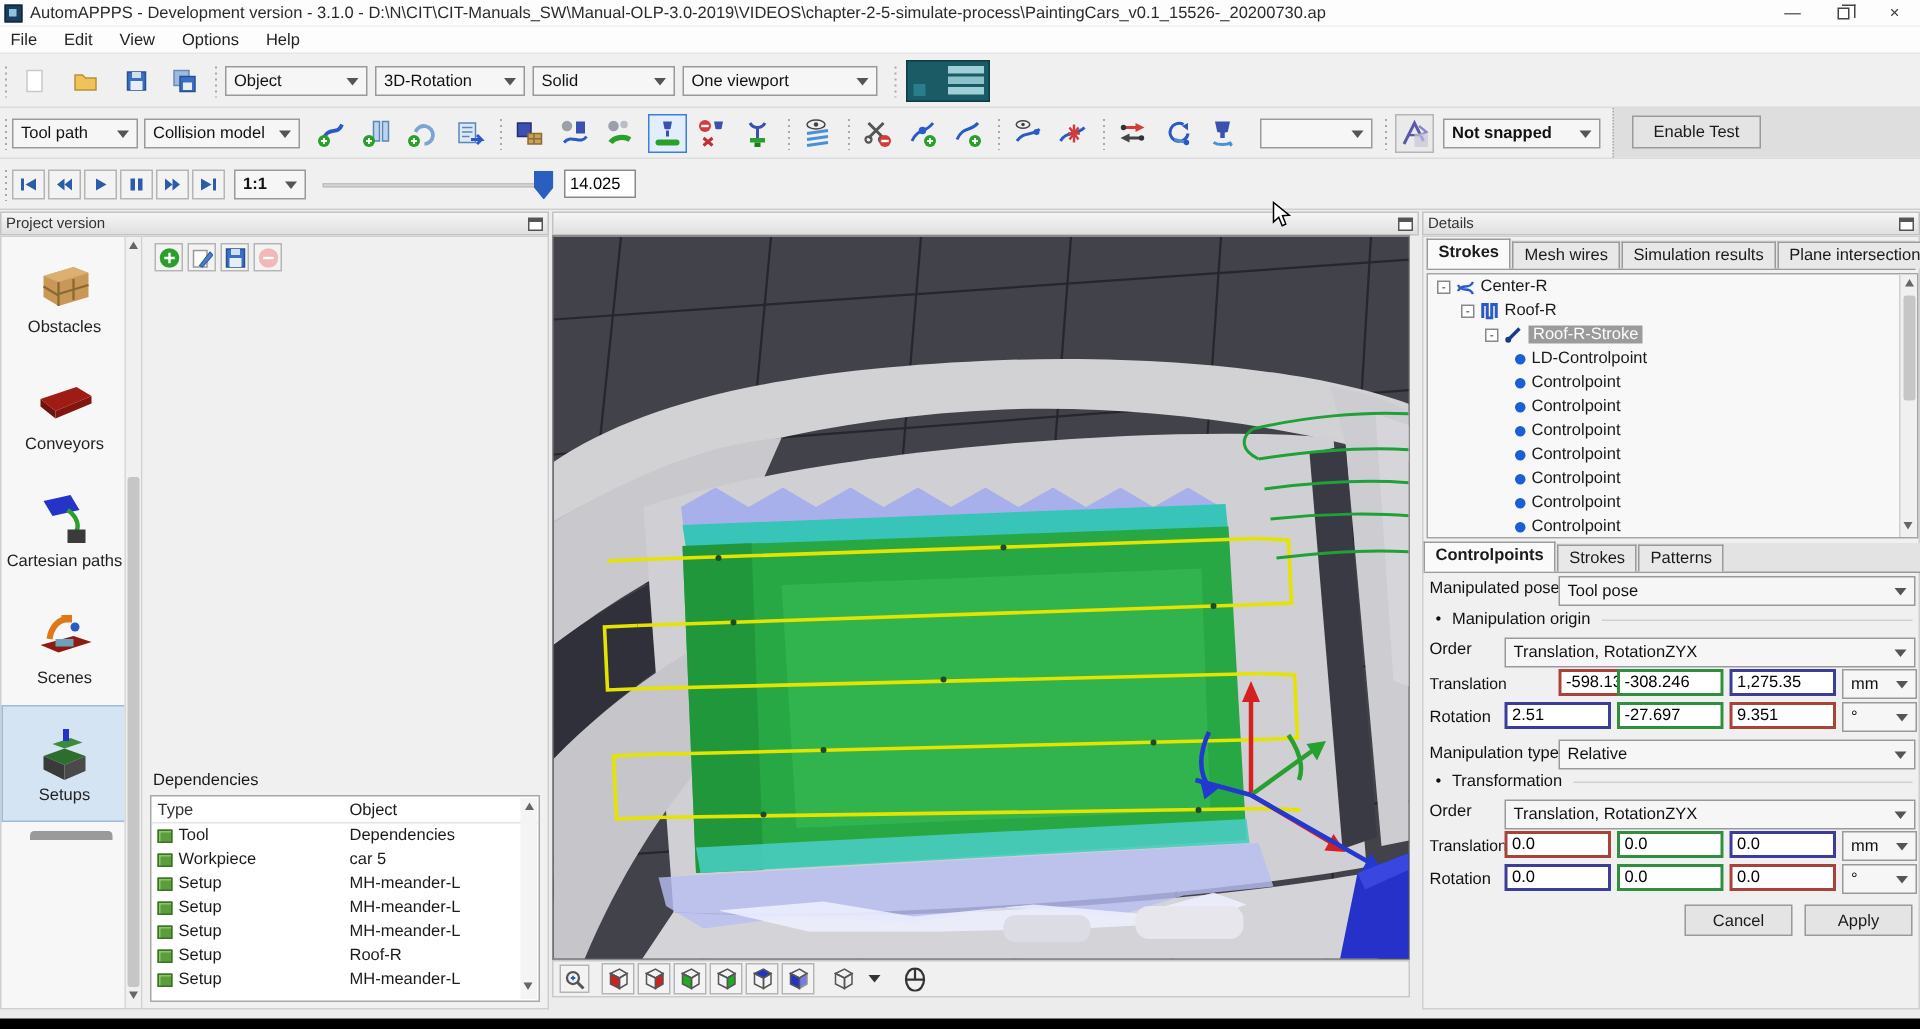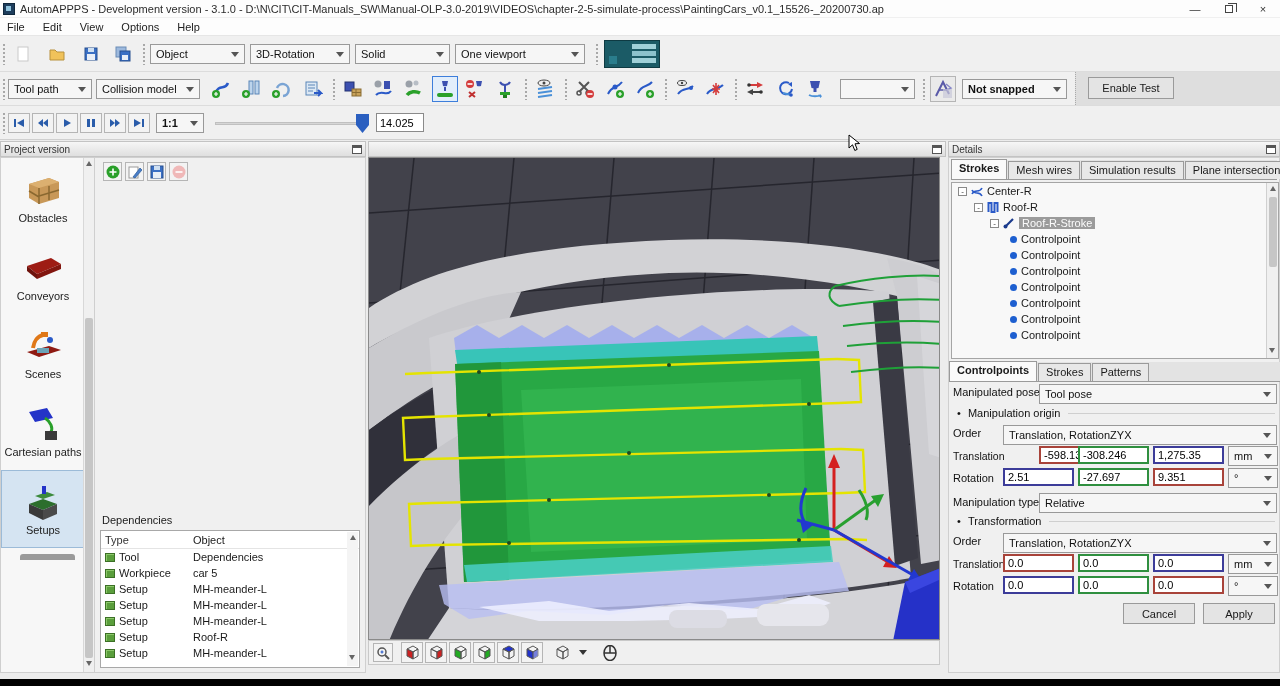--- a/index.html
+++ b/index.html
@@ -745,6 +745,10 @@
     </div>
     <div class="trow" style="padding-left:58px;">
         <span class="cp-dot"></span>
+        <span class="tlabel">LD-Controlpoint</span>
+      </div>
+    <div class="trow" style="padding-left:58px;">
+        <span class="cp-dot"></span>
         <span class="tlabel">Controlpoint</span>
       </div>
     <div class="trow" style="padding-left:58px;">

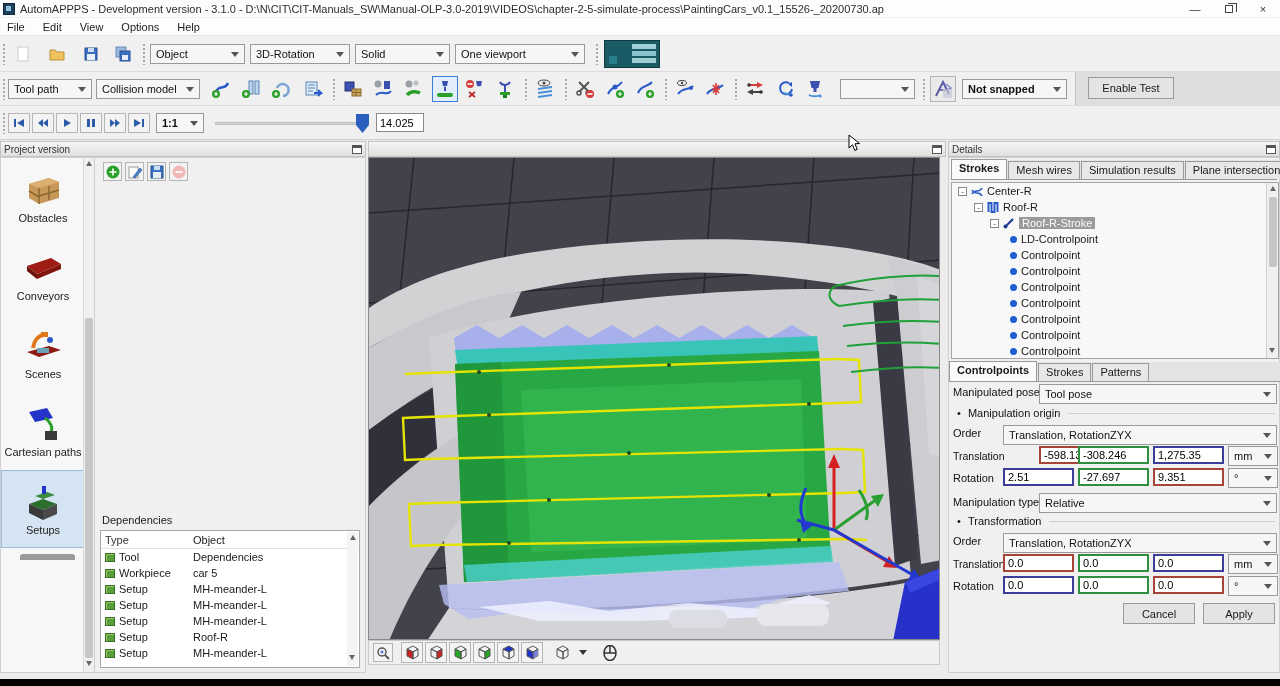--- a/index.html
+++ b/index.html
@@ -427,6 +427,14 @@
   </div>
   <div class="cat-item">
     <svg width="40" height="40">
+        <polygon points="6,8 24,4 30,14 12,18" fill="#2433c8"></polygon>
+        <path d="M22,14 C28,18 30,24 28,28" stroke="#2aa02a" stroke-width="3" fill="none"></path>
+        <rect x="22" y="27" width="12" height="9" fill="#3a3a3a"></rect>
+      </svg>
+    <span class="cat-label">Cartesian paths</span>
+  </div>
+  <div class="cat-item">
+    <svg width="40" height="40">
         <polygon points="4,26 26,20 38,24 16,31" fill="#8e1a12"></polygon>
         <rect x="14" y="22" width="12" height="5" fill="#6aa4b8"></rect>
         <path d="M10,22 C11,15 15,10 20,9" stroke="#e07818" stroke-width="4" fill="none"></path>
@@ -434,14 +442,6 @@
         <circle cx="27" cy="14" r="3" fill="#2a5ac8"></circle>
       </svg>
     <span class="cat-label">Scenes</span>
-  </div>
-  <div class="cat-item">
-    <svg width="40" height="40">
-        <polygon points="6,8 24,4 30,14 12,18" fill="#2433c8"></polygon>
-        <path d="M22,14 C28,18 30,24 28,28" stroke="#2aa02a" stroke-width="3" fill="none"></path>
-        <rect x="22" y="27" width="12" height="9" fill="#3a3a3a"></rect>
-      </svg>
-    <span class="cat-label">Cartesian paths</span>
   </div>
   <div class="cat-item sel">
     <svg width="40" height="40">

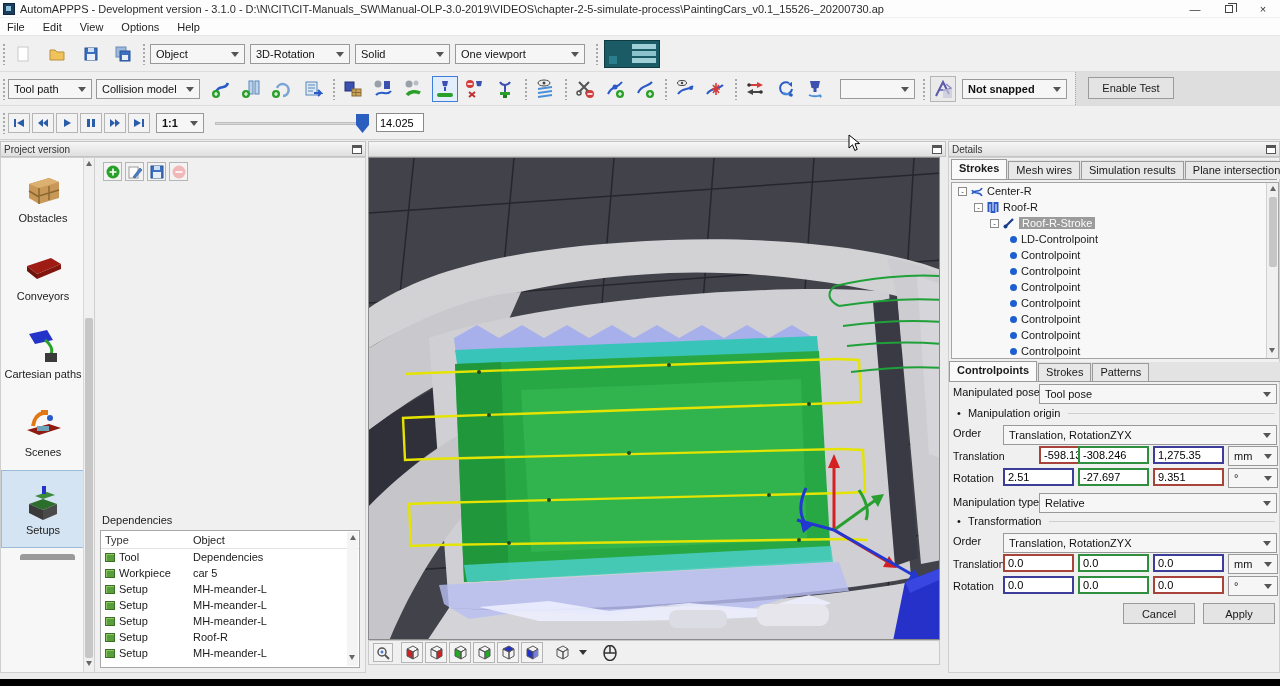--- a/index.html
+++ b/index.html
@@ -51,7 +51,7 @@
   .listbox { background:#fff; border:1px solid #a8a8a8; }
   .list-item { display:flex; align-items:center; gap:5px; height:16px; padding-left:5px; font-size:11px; }
   .dot-green { width:9px; height:9px; border-radius:50%; background:#1db32a; border:1px solid #0f8f1d; }
-  .dep-row { display:flex; align-items:center; height:16px; font-size:11px; }
+  .dep-row { display:flex; align-items:center; height:16px; font-size:11px;gap:40px; }
   .dep-type { width:92px; display:flex; align-items:center; gap:4px; padding-left:4px; }
   .dep-cube { width:10px; height:9px; background:#5a9e3c; border:1px solid #3c7026; box-shadow:inset 1px 1px 0 #8cc86a; }
 

